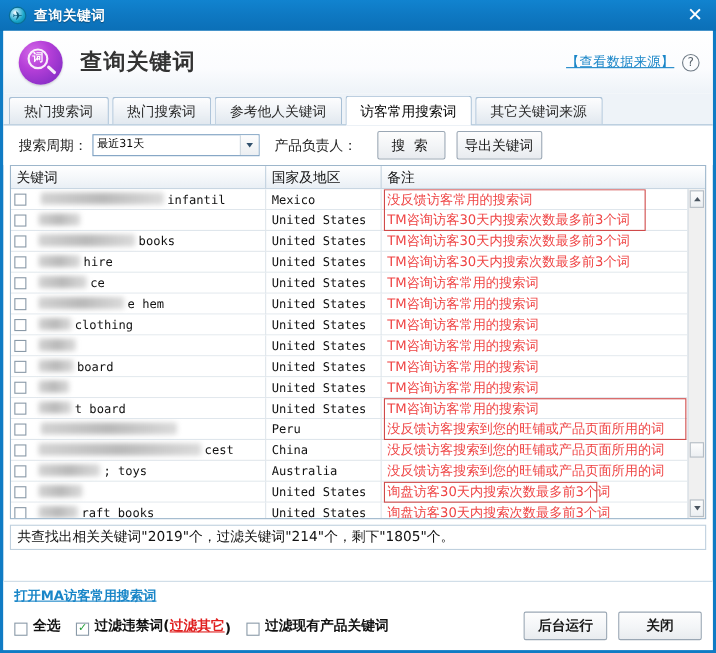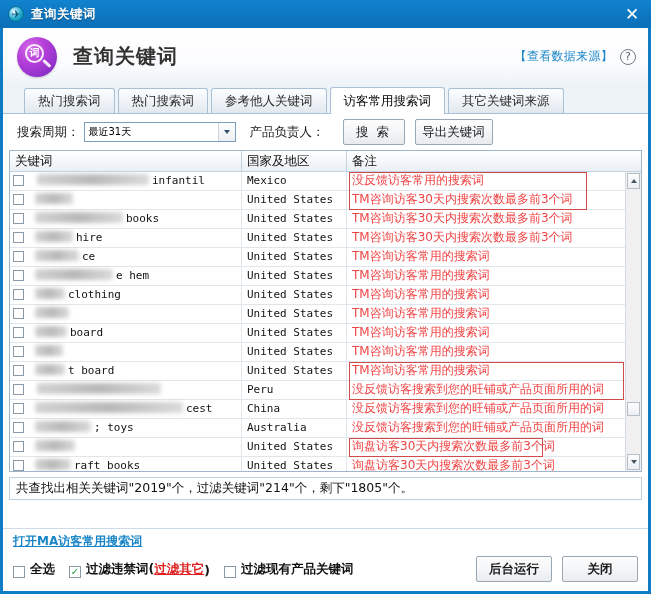--- a/index.html
+++ b/index.html
@@ -67,7 +67,7 @@
   }
   .head-right{margin-left:auto;display:flex;align-items:center;gap:7px;}
   .srclink{
-    color:#1a86c8;font-size:12px;cursor:pointer;letter-spacing:.3px;margin-left:32px;
+    color:#1a86c8;font-size:12px;text-decoration:underline;cursor:pointer;letter-spacing:.3px;margin-left:32px;
   }
   .helpicon{
     width:16px;height:16px;border-radius:50%;border:1.3px solid #6f7b86;box-sizing:border-box;

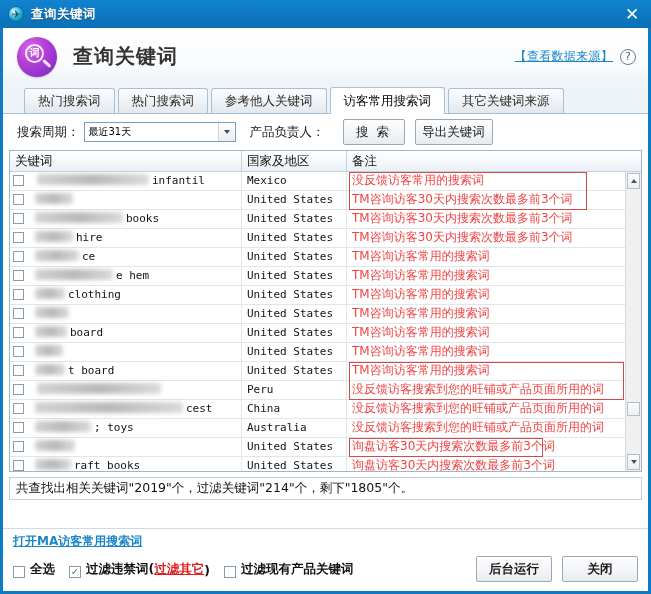--- a/index.html
+++ b/index.html
@@ -79,7 +79,7 @@
     height:29px;box-sizing:border-box;position:relative;
     background:#eef3f8;
     border-bottom:1px solid #a8c0d6;
-    display:flex;align-items:flex-end;padding-left:21px;
+    display:flex;align-items:flex-end;padding-left:5px;
   }
   .tab{
     height:25px;box-sizing:border-box;

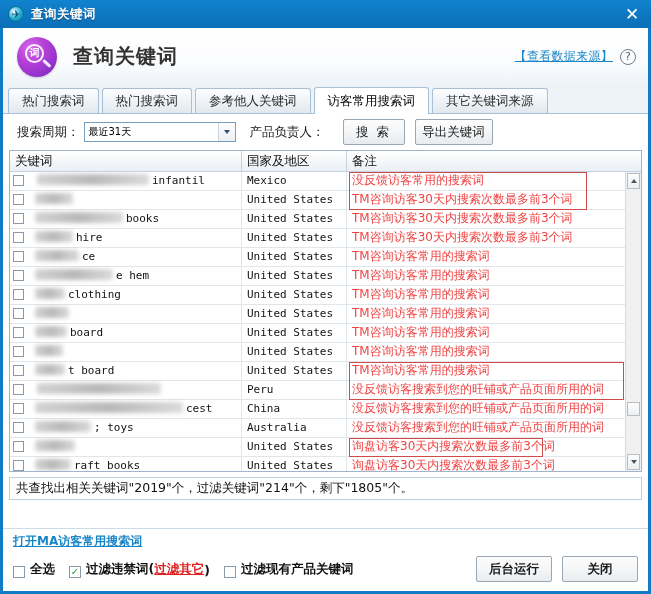--- a/index.html
+++ b/index.html
@@ -150,7 +150,7 @@
   .c-rm{flex:1;border-right:none !important;}
   .gridbody{position:absolute;left:0;top:21px;right:16px;bottom:0;overflow:hidden;}
   .row{
-    height:19px;box-sizing:border-box;display:flex;align-items:flex-end;
+    height:19px;box-sizing:border-box;display:flex;align-items:center;
     border-bottom:1px solid #dfe6ec;position:relative;background:#ffffff;
   }
   .cell{

